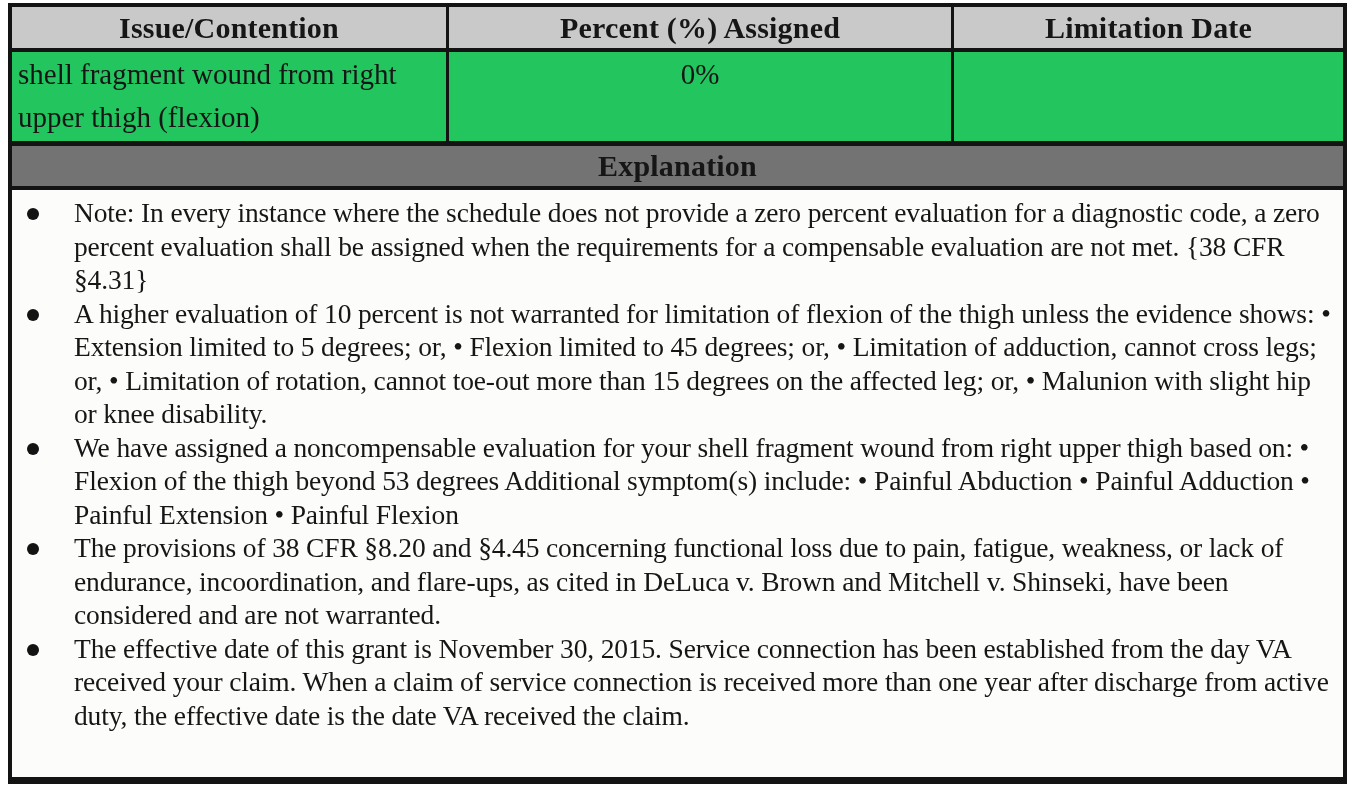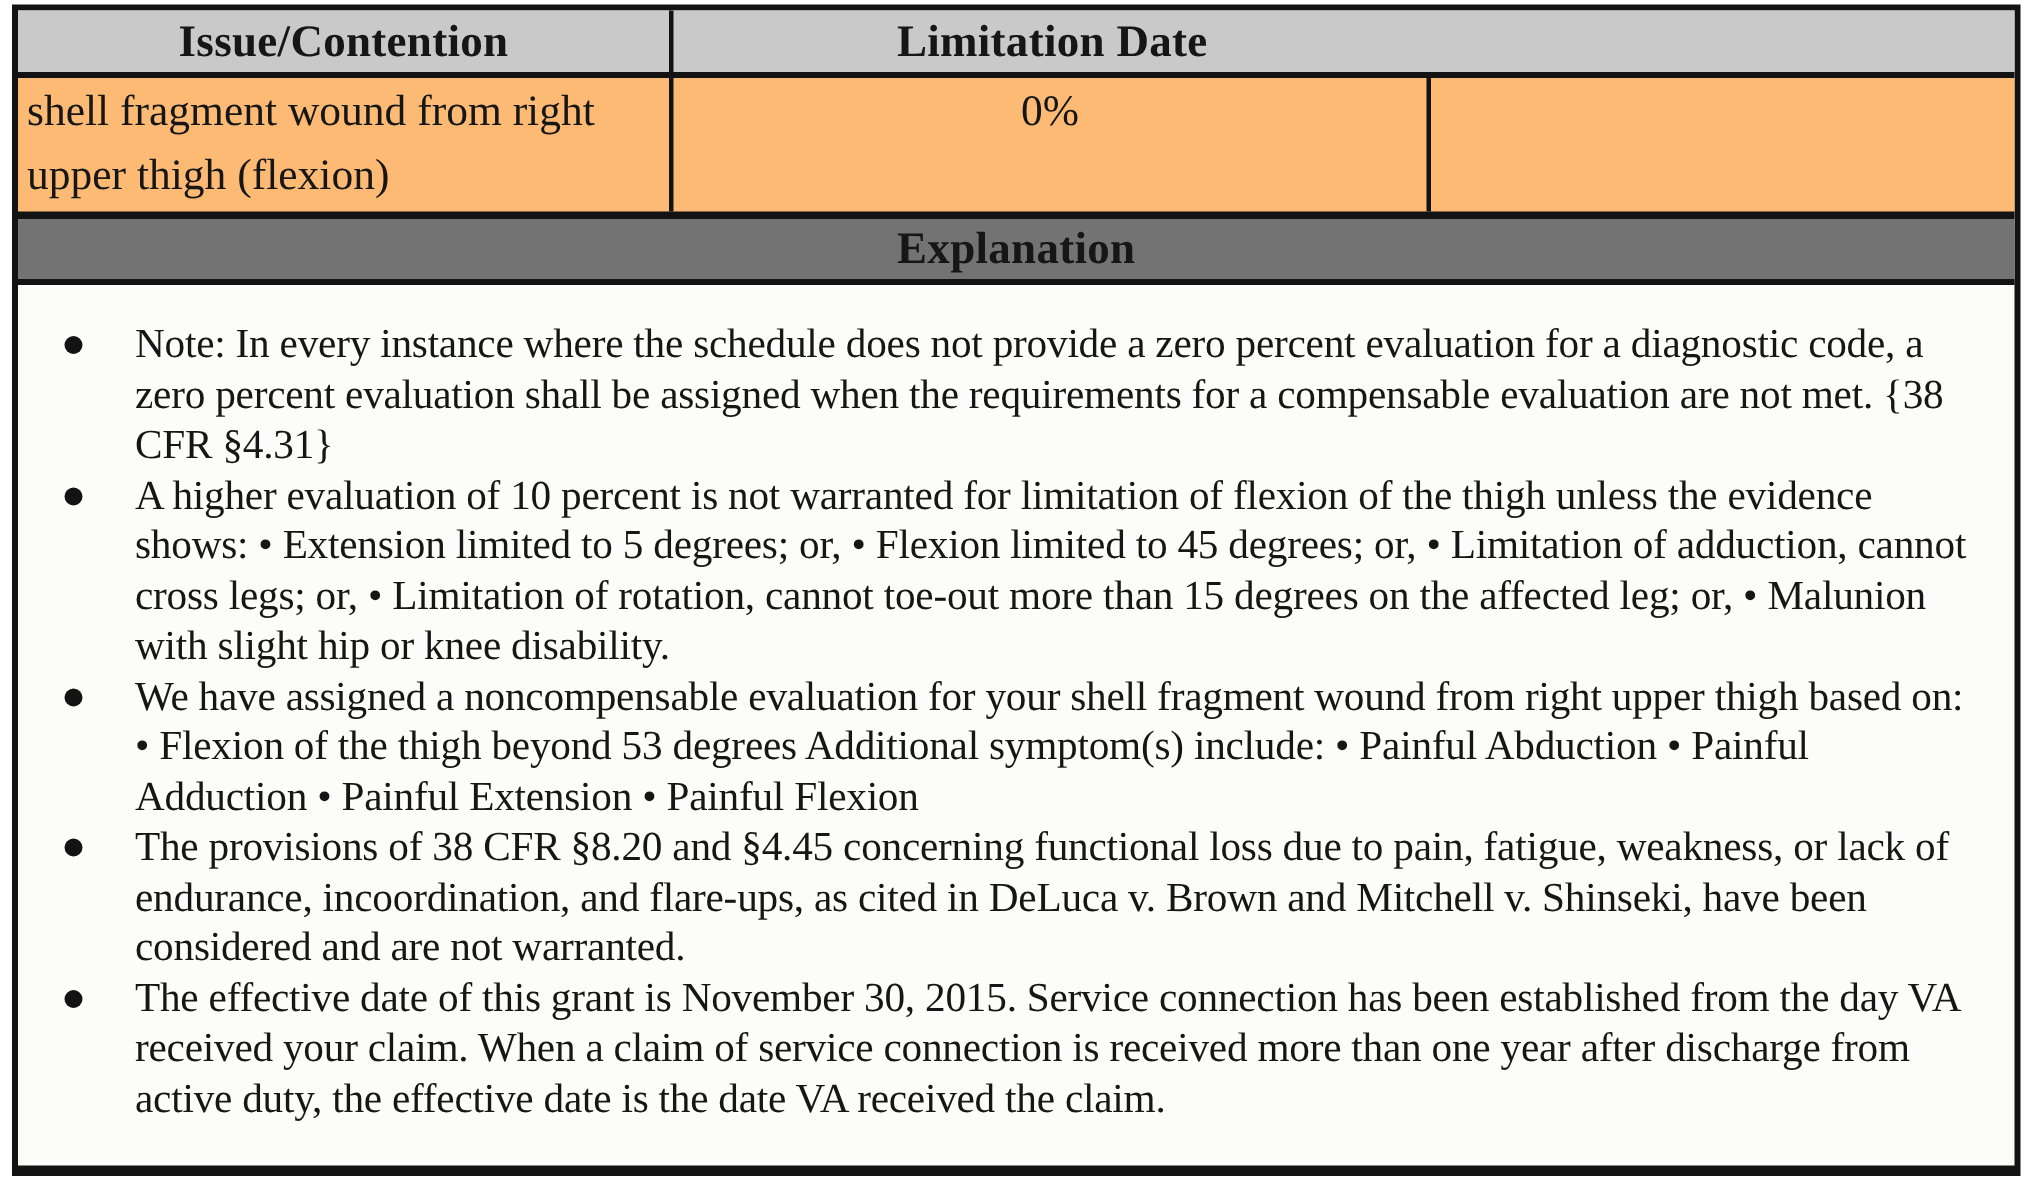--- a/index.html
+++ b/index.html
@@ -120,6 +120,7 @@
 
   <div class="grid-row thead">
     <div class="cell v-border">Issue/Contention</div>
+    <div class="cell v-border">Percent (%) Assigned</div>
     <div class="cell">Limitation Date</div>
   </div>
 

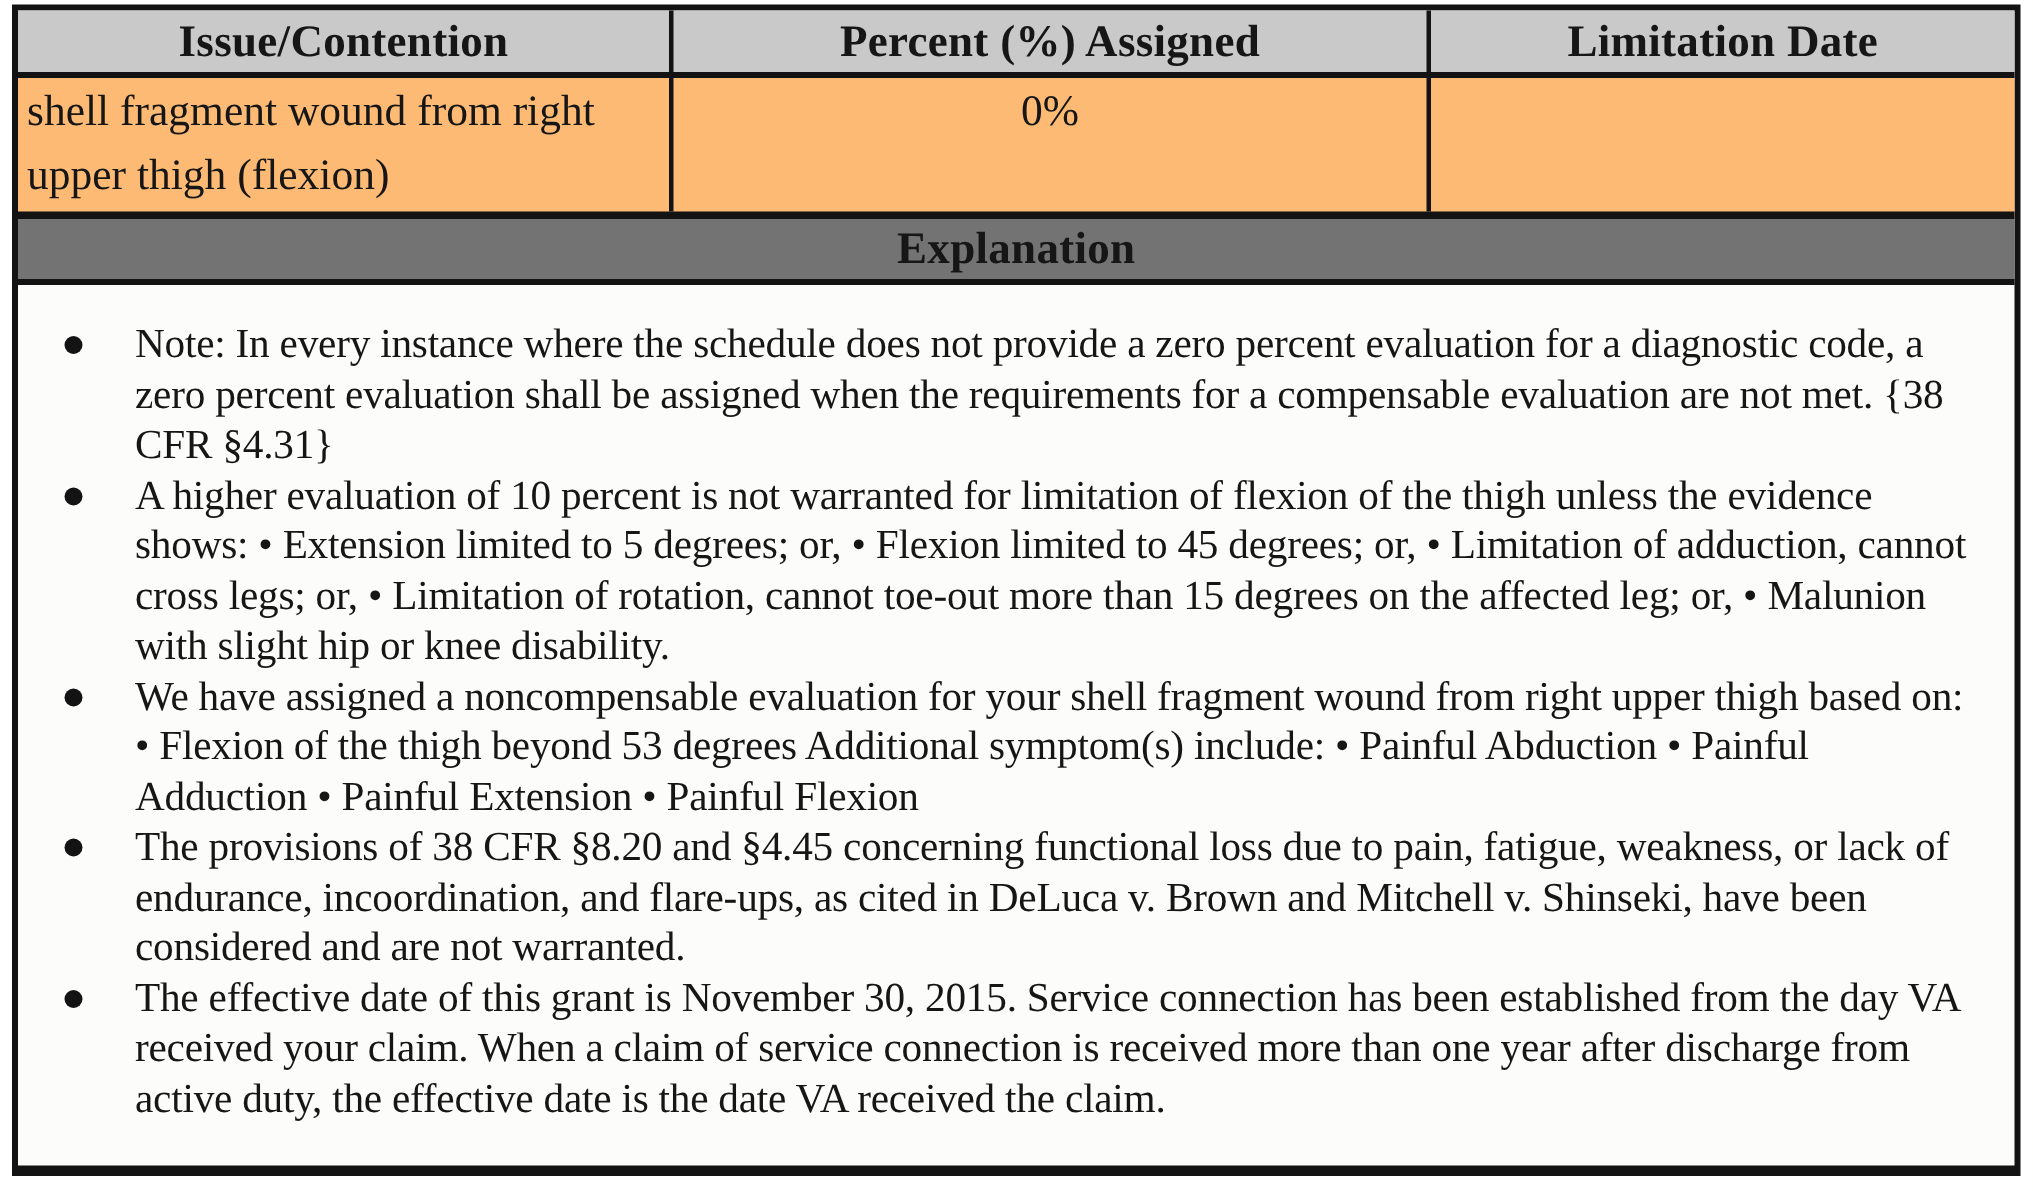--- a/index.html
+++ b/index.html
@@ -48,7 +48,7 @@
   .tbody-row {
     height: 89px;
     border-bottom: 5px solid #131313;
-    background: #fdba74;
+    background: #22c55e;
   }
   .cell {
     box-sizing: border-box;

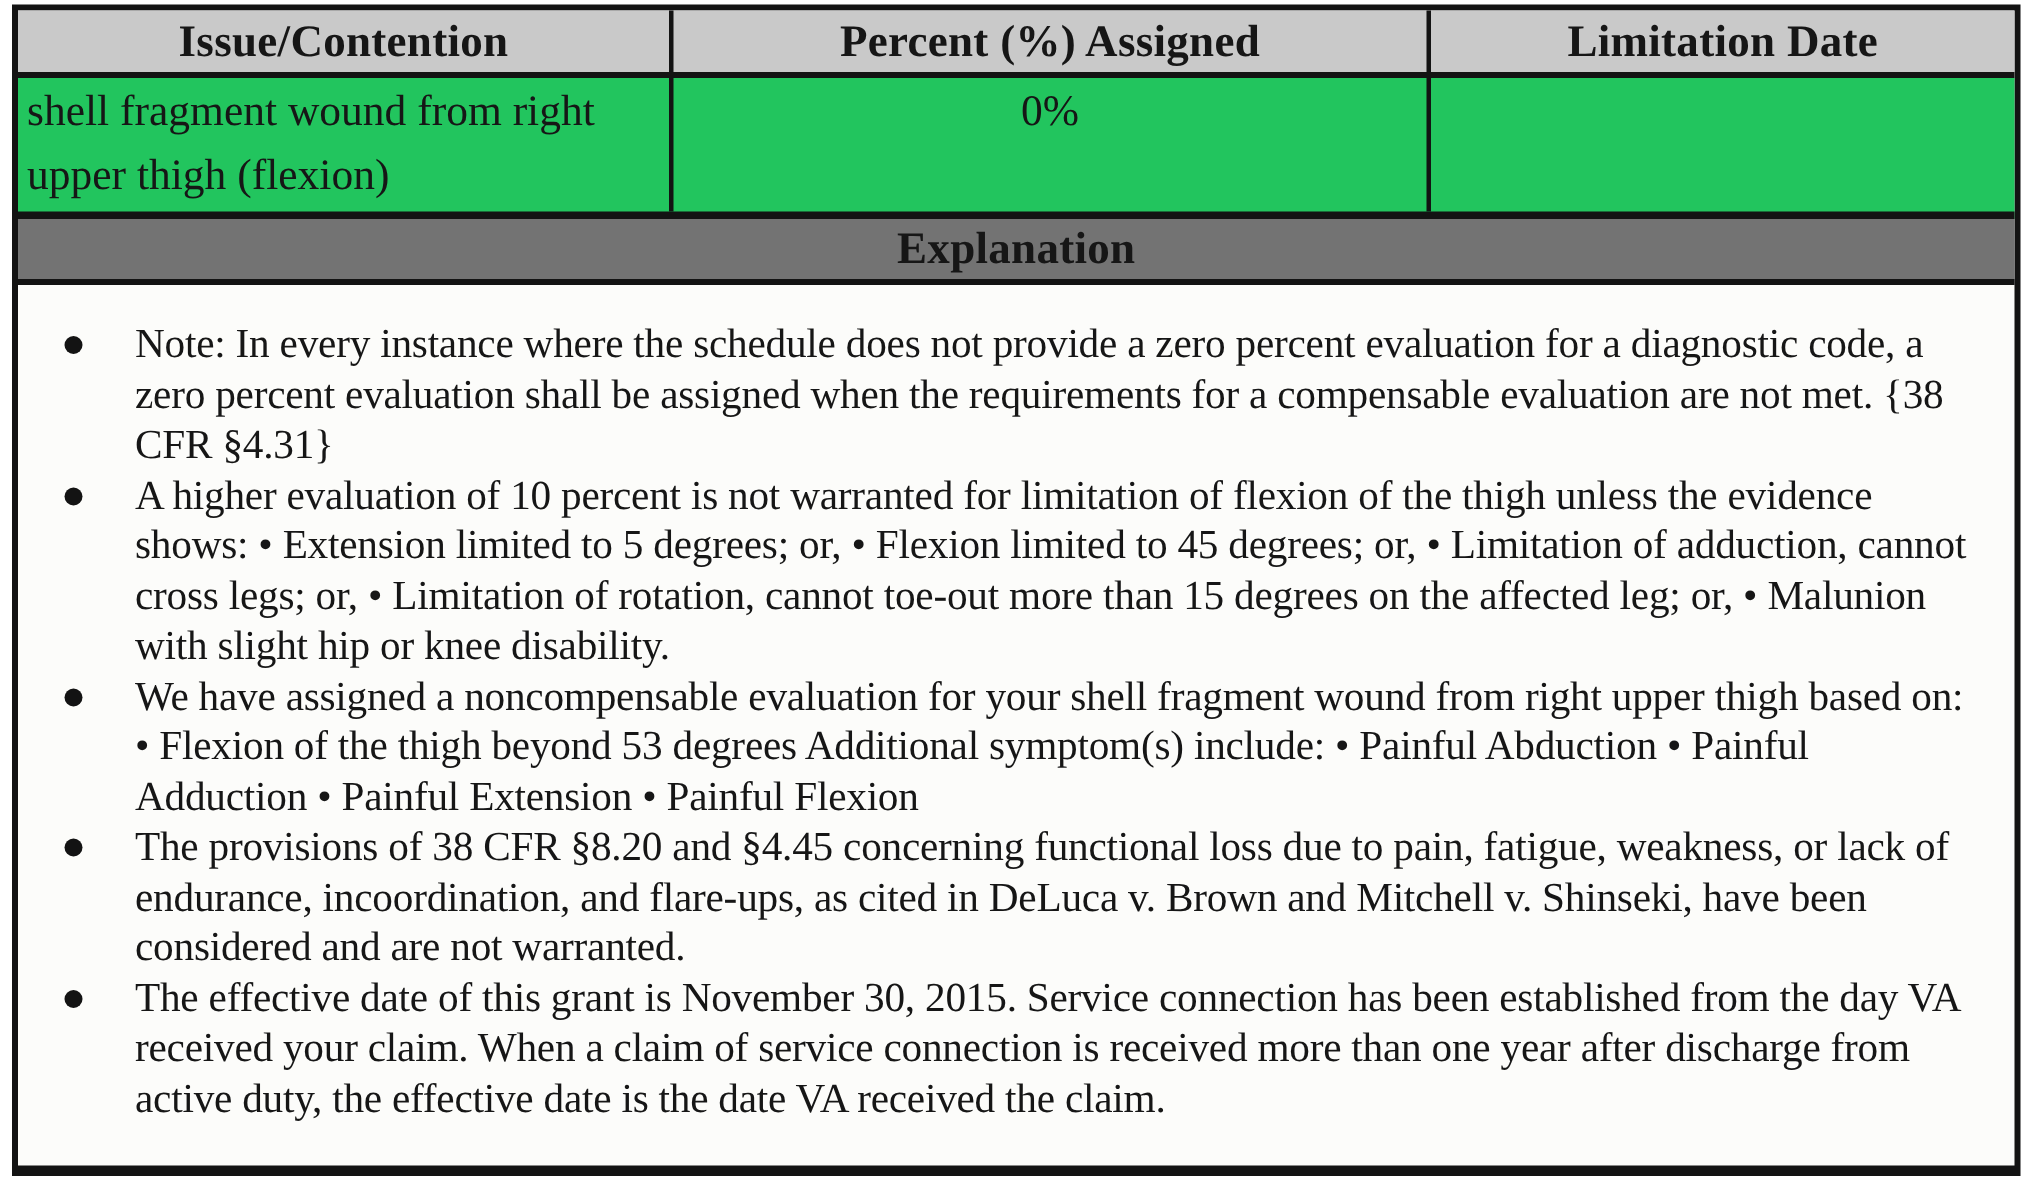--- a/index.html
+++ b/index.html
@@ -88,7 +88,7 @@
   }
   ul.explanation-list {
     list-style: none;
-    margin: 16px;
+    margin: 0;
     padding: 0;
     font-family: Liberation Serif, serif;
   }

